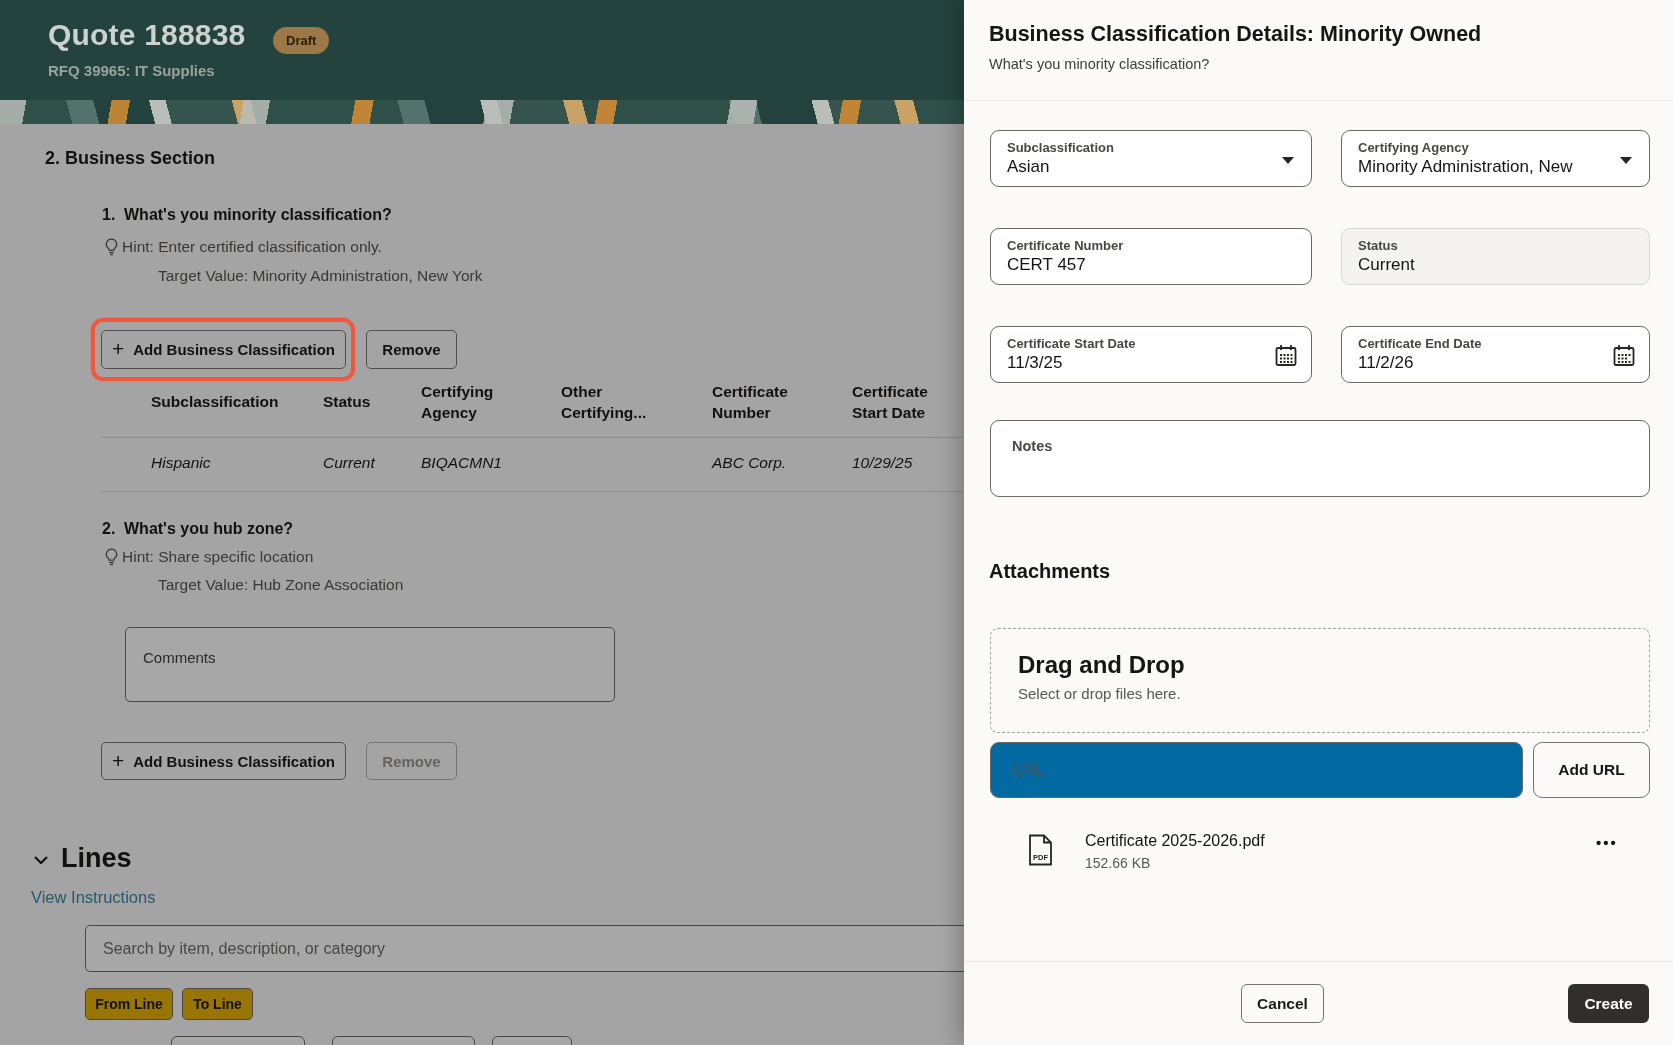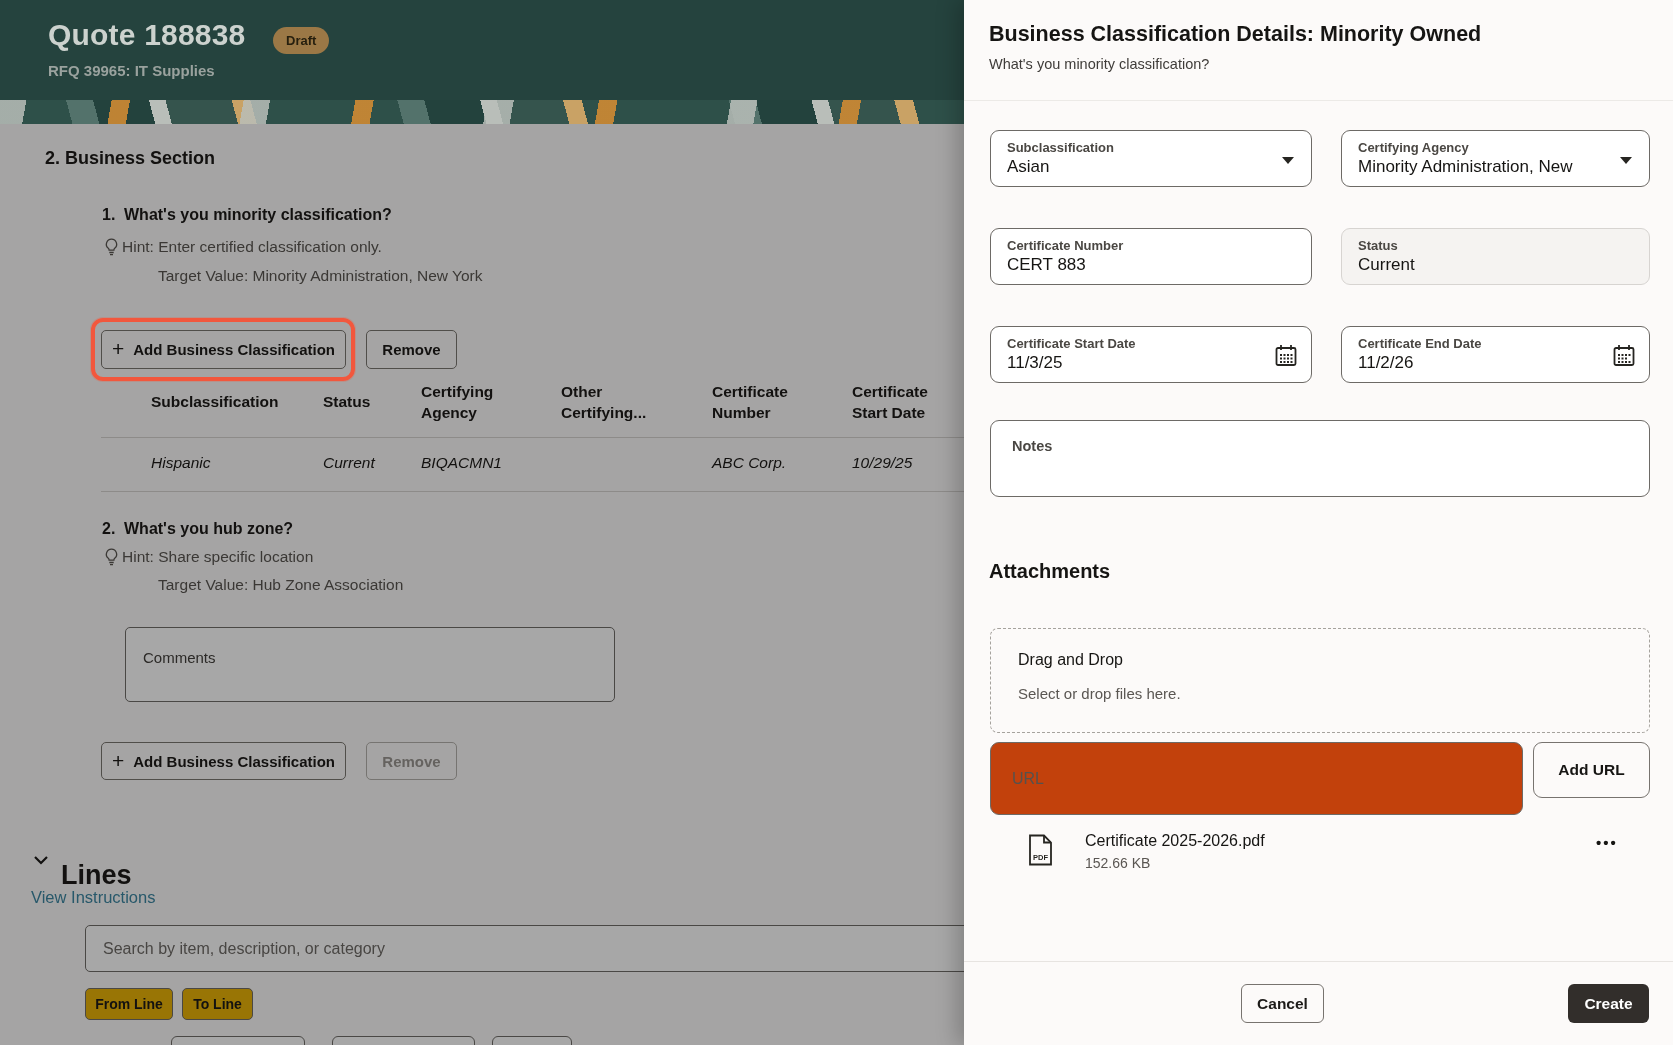--- a/index.html
+++ b/index.html
@@ -186,7 +186,7 @@
 
     <div class="fld c1 row2">
       <span class="lab">Certificate Number</span>
-      <span class="val">CERT 883</span>
+      <span class="val">CERT 457</span>
     </div>
     <div class="fld ro c2 row2">
       <span class="lab">Status</span>

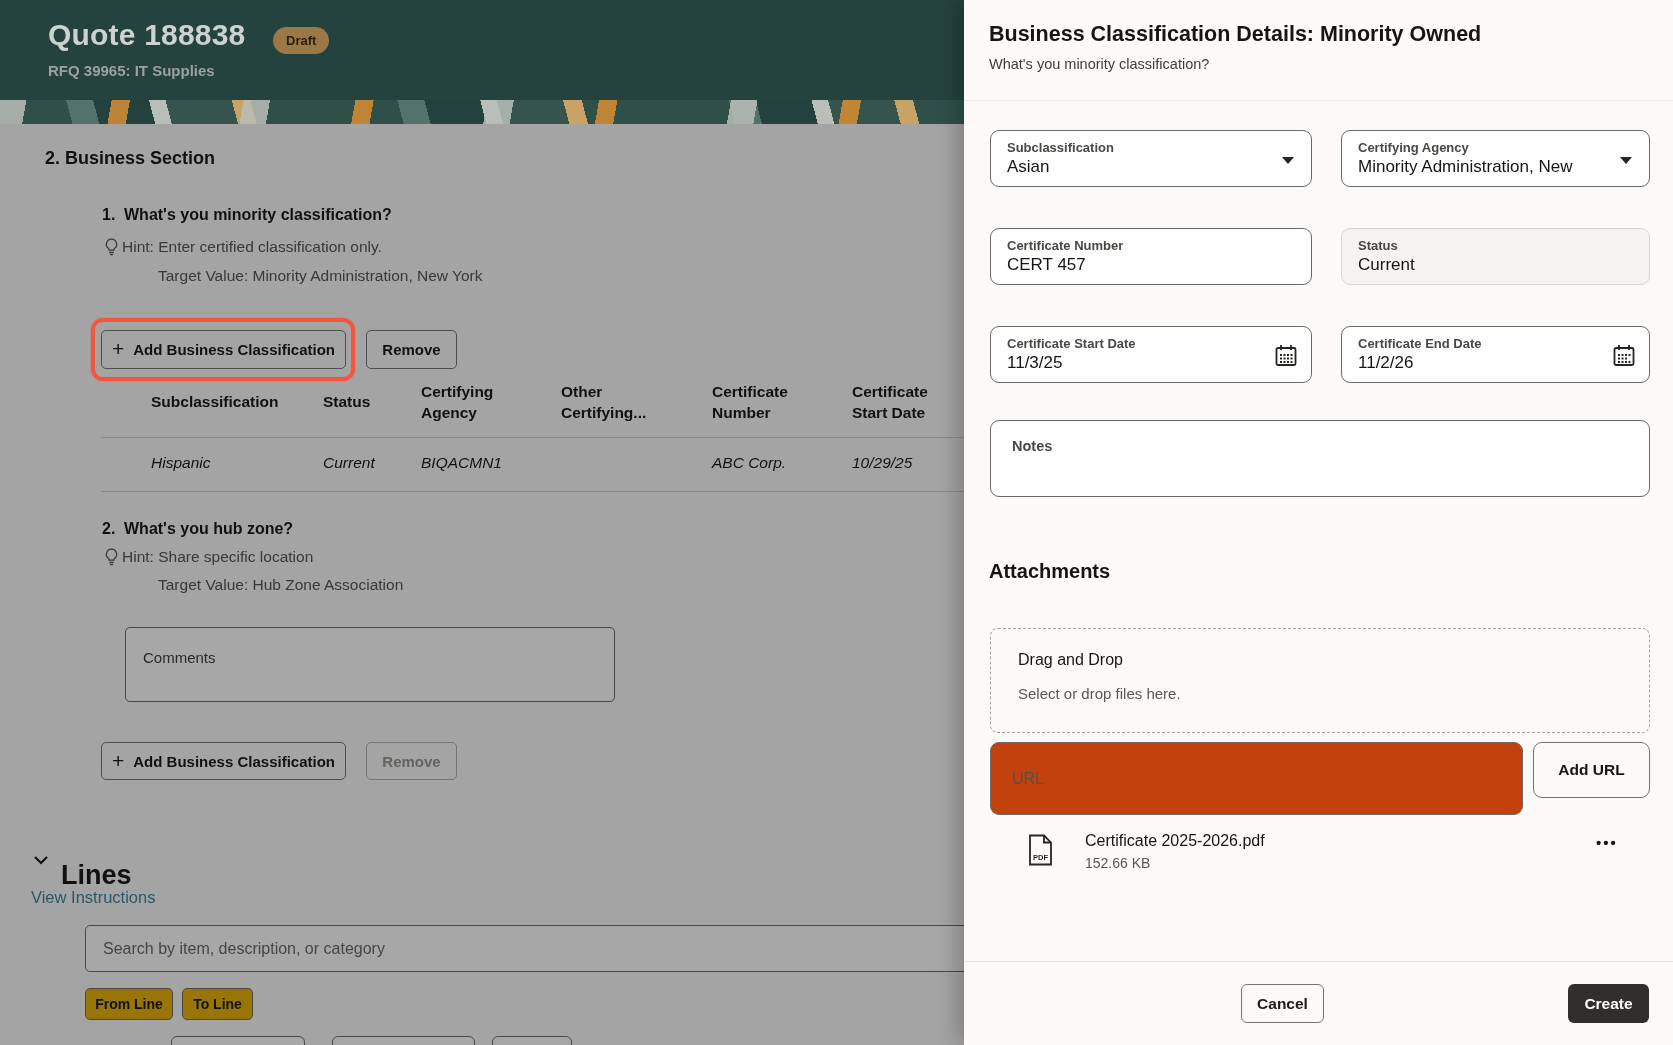--- a/index.html
+++ b/index.html
@@ -64,7 +64,7 @@
   .notes .lab{position:absolute;left:21px;top:17px;font-size:14.5px;font-weight:600;color:#4a4743;}
   .att-h{position:absolute;left:25px;top:560px;font-size:20px;font-weight:800;color:#161513;}
   .dz{position:absolute;left:26px;top:628px;width:660px;height:105px;border:1.5px dashed #a5a29d;border-radius:8px;cursor:pointer;}
-  .dz-t{position:absolute;left:27px;top:22px;font-size:16px;font-weight:400;color:#161513;text-align:center;}
+  .dz-t{position:absolute;left:27px;top:22px;font-size:24px;font-weight:700;color:#161513;text-align:center;}
   .dz-s{position:absolute;left:27px;top:56px;font-size:15px;color:#5a5652;}
   .url{position:absolute;left:26px;top:742px;width:533px;height:73px;border:1px solid #6d6a66;border-radius:9px;background:#c2410c;padding:0 21px;font-size:16px;color:#161513;}
   .url::placeholder{color:#55524e;opacity:1;}

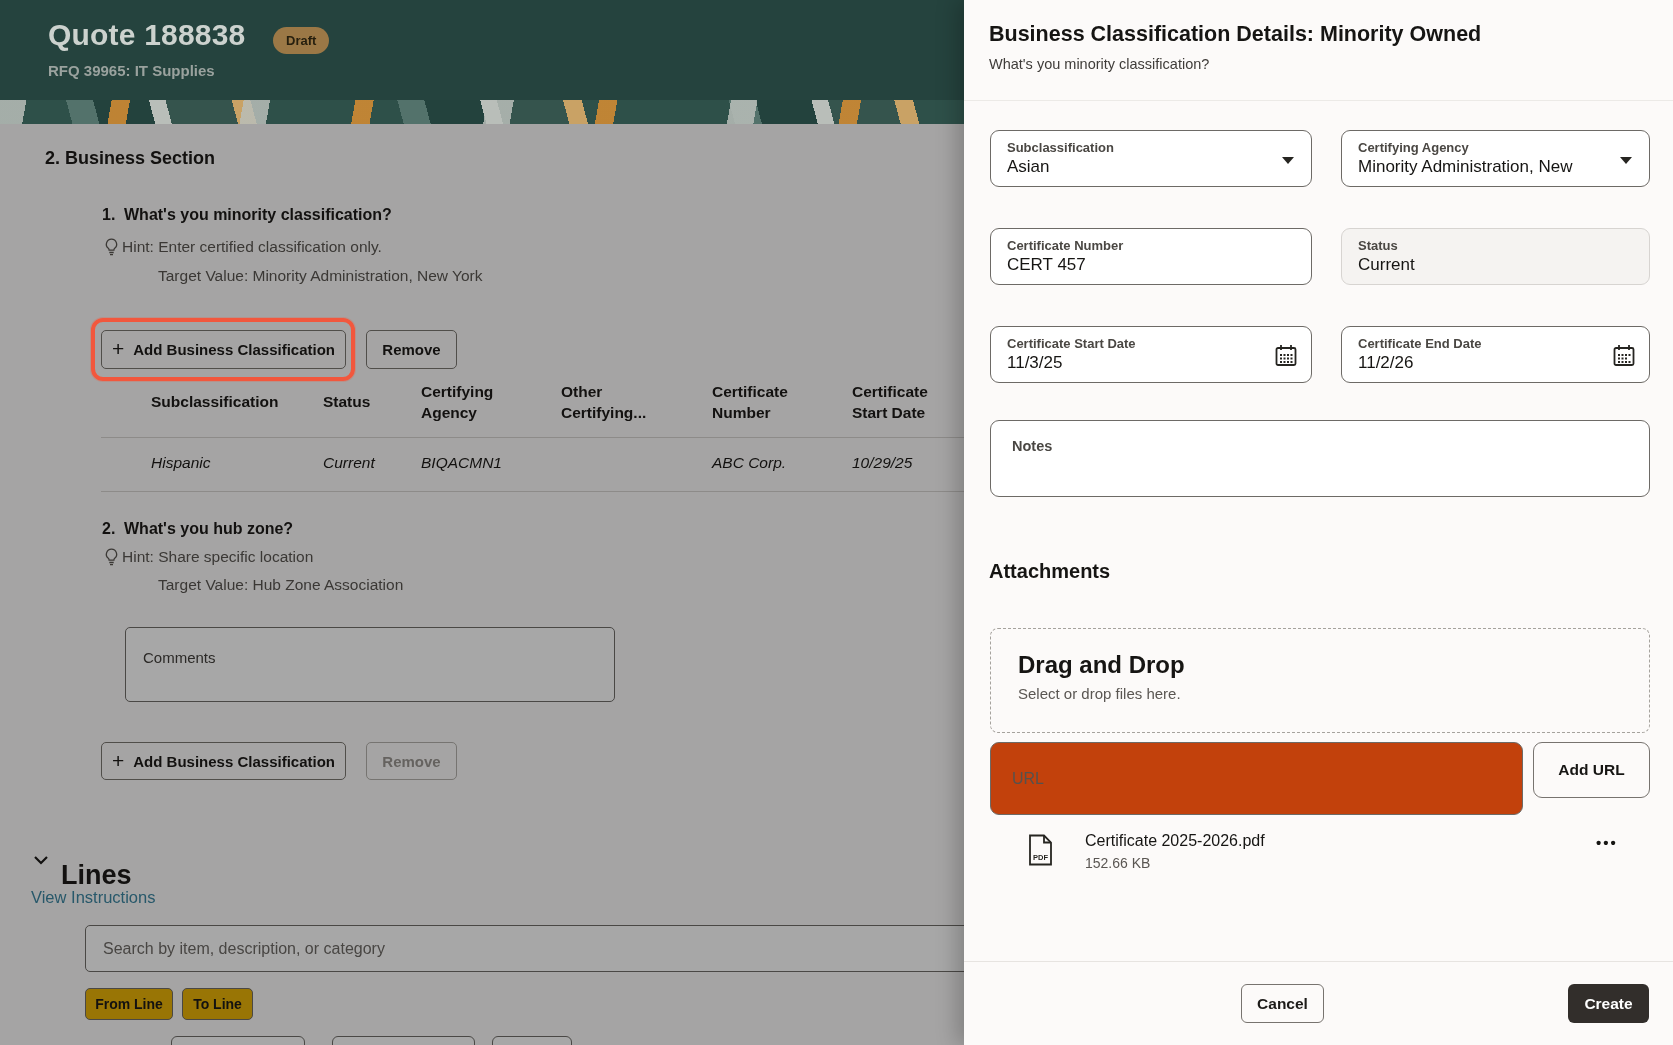--- a/index.html
+++ b/index.html
@@ -66,7 +66,7 @@
   .dz{position:absolute;left:26px;top:628px;width:660px;height:105px;border:1.5px dashed #a5a29d;border-radius:8px;cursor:pointer;}
   .dz-t{position:absolute;left:27px;top:22px;font-size:24px;font-weight:700;color:#161513;text-align:center;}
   .dz-s{position:absolute;left:27px;top:56px;font-size:15px;color:#5a5652;}
-  .url{position:absolute;left:26px;top:742px;width:533px;height:73px;border:1px solid #6d6a66;border-radius:9px;background:#c2410c;padding:0 21px;font-size:16px;color:#161513;}
+  .url{position:absolute;left:26px;top:742px;width:533px;height:56px;border:1px solid #6d6a66;border-radius:9px;background:#0369a1;padding:0 21px;font-size:16px;color:#161513;}
   .url::placeholder{color:#55524e;opacity:1;}
   .addurl{position:absolute;left:569px;top:742px;width:117px;height:56px;border:1.5px solid #77736f;border-radius:9px;background:transparent;font-size:15.5px;font-weight:700;color:#161513;cursor:pointer;}
   .pdf-ic{position:absolute;left:64px;top:834px;width:25px;height:32px;}

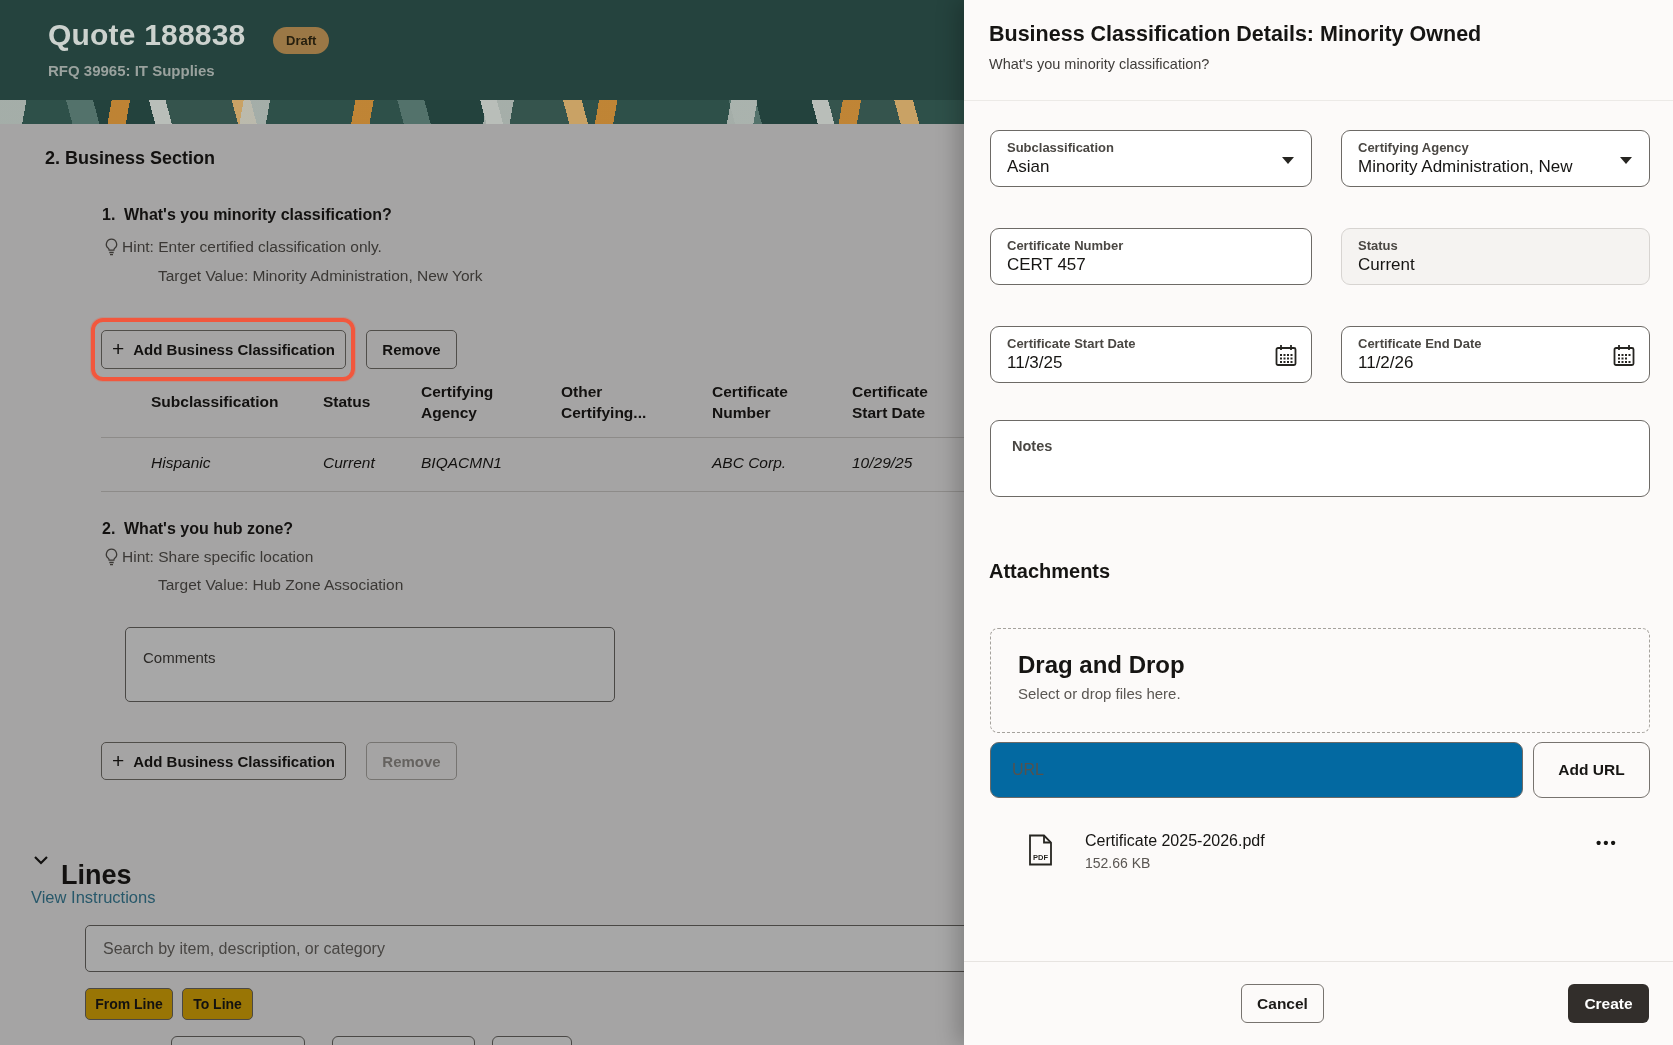--- a/index.html
+++ b/index.html
@@ -35,7 +35,7 @@
   .td{position:absolute;font-size:15.5px;color:#1d1b19;font-style:italic;}
   .box{position:absolute;border:1.5px solid #716e6a;border-radius:5px;background:#fff;}
   .box-lab{position:absolute;left:17px;top:21px;font-size:15px;color:#44413d;}
-  .lines-h{position:absolute;left:61px;top:736px;font-size:27px;font-weight:800;color:#1d1b19;}
+  .lines-h{position:absolute;left:61px;top:719px;font-size:27px;font-weight:800;color:#1d1b19;}
   .chev{position:absolute;left:33px;top:731px;width:16px;height:10px;}
   .link{position:absolute;left:31px;top:764px;font-size:16.5px;color:#3d87a3;cursor:pointer;}
   .search{position:absolute;left:85px;top:801px;width:915px;height:47px;border:1.5px solid #716e6a;border-radius:5px;background:#fff;padding:0 17px;font-size:16px;color:#1d1b19;}

